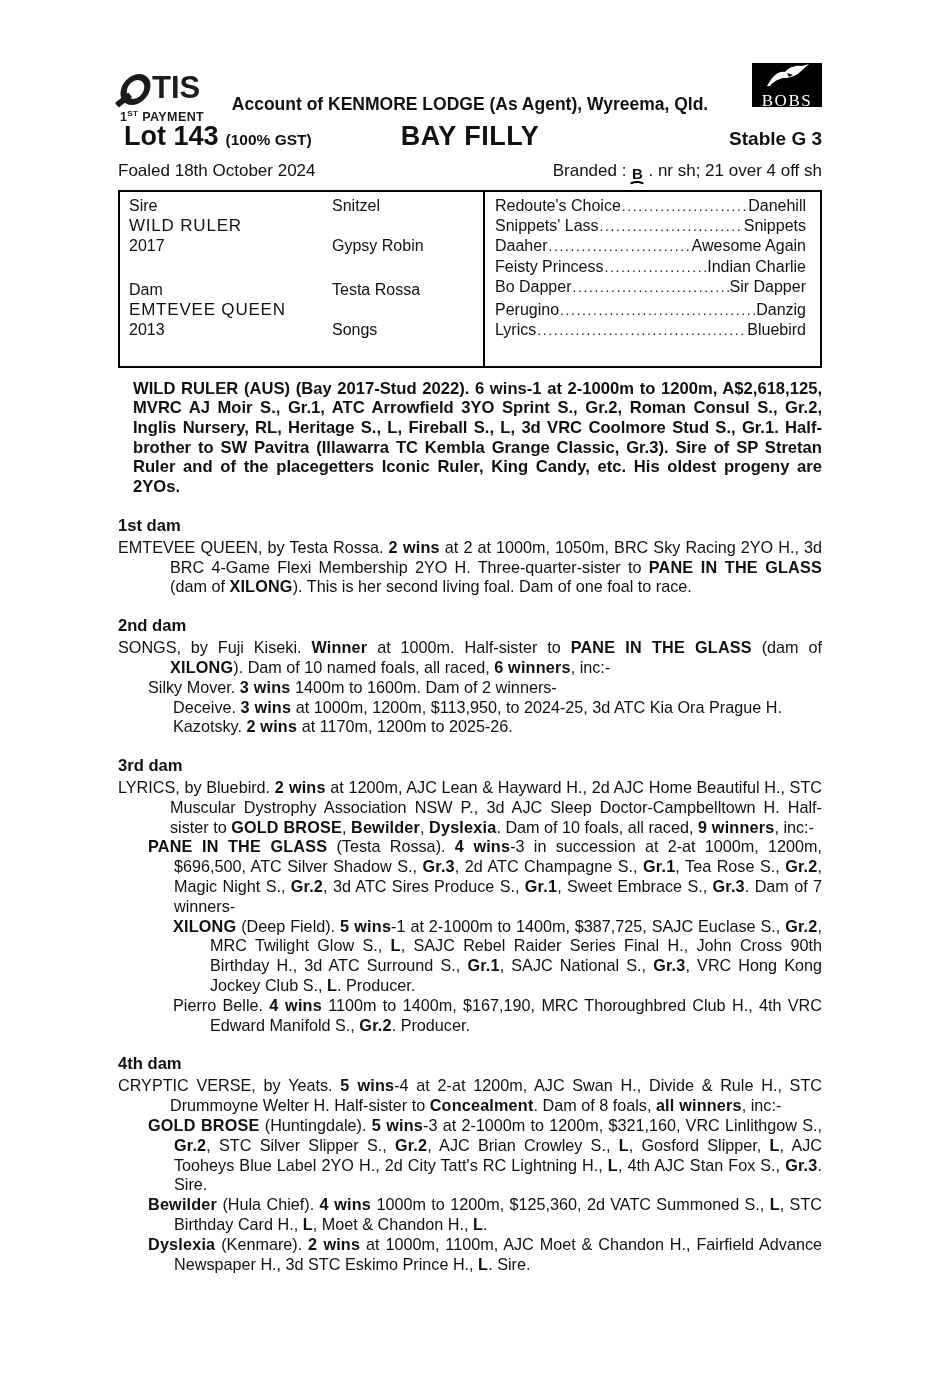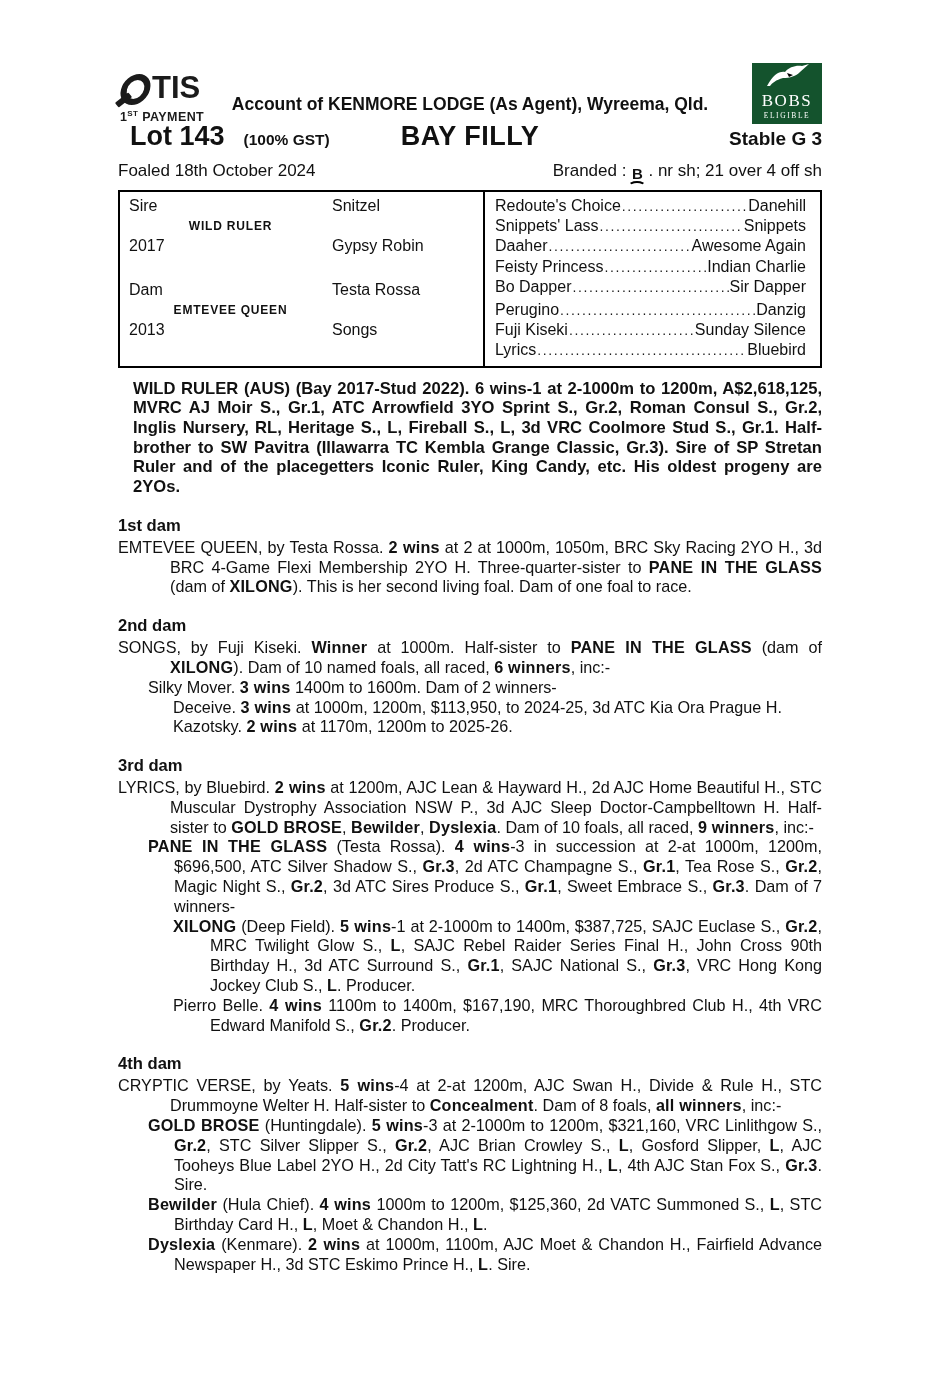--- a/index.html
+++ b/index.html
@@ -19,7 +19,7 @@
   .qtis-text{font-weight:bold;font-size:31px;letter-spacing:0;margin-left:1px;}
   .qtis-sub{font-weight:bold;font-size:12.5px;margin-top:3px;letter-spacing:.4px;}
   .qtis-sub sup{font-size:8px;}
-  .bobs{position:absolute;right:0;top:5px;width:70px;height:61px;background:#14532d;color:#fff;
+  .bobs{position:absolute;right:0;top:5px;width:70px;height:44px;background:#000000;color:#fff;
         text-align:center;font-family:"Liberation Serif",serif;}
   .bobs-title{font-size:17px;letter-spacing:1.5px;line-height:1;margin-top:1px;}
   .bobs-sub{font-size:7.5px;letter-spacing:1.6px;margin-top:2px;}

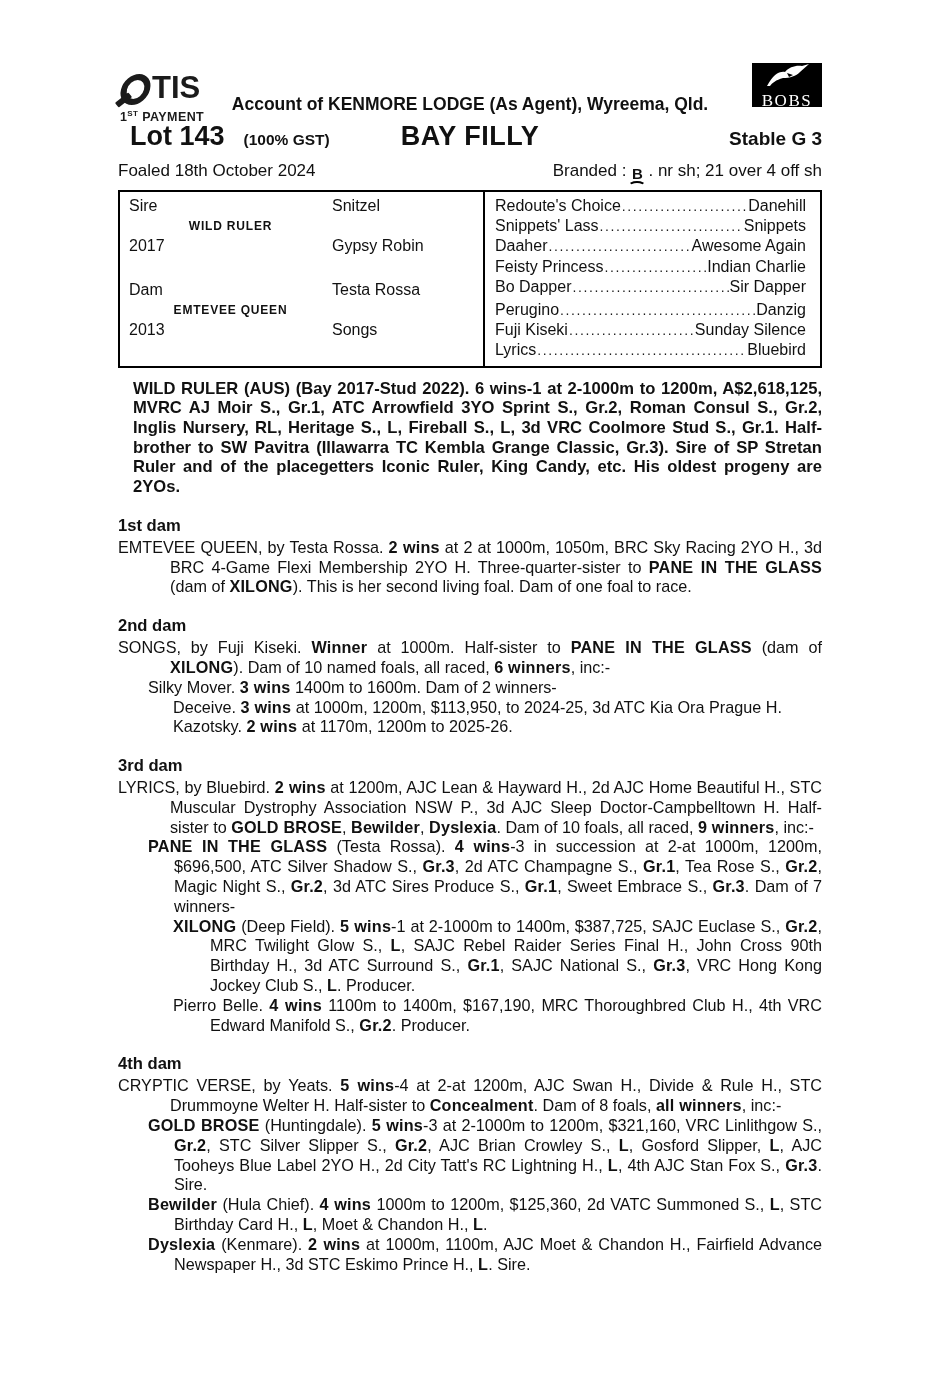--- a/index.html
+++ b/index.html
@@ -25,7 +25,7 @@
   .bobs-sub{font-size:7.5px;letter-spacing:1.6px;margin-top:2px;}
   .account{text-align:center;font-weight:bold;font-size:17.5px;padding-top:36px;white-space:nowrap;}
   .lot-row{position:relative;height:32px;margin-top:5px;}
-  .lot-left{position:absolute;left:12px;bottom:0;display:flex;align-items:baseline;gap:12px;}
+  .lot-left{position:absolute;left:6px;bottom:0;display:flex;align-items:baseline;}
   .lot-num{font-weight:bold;font-size:27px;}
   .gst{font-size:15.5px;margin-left:7px;font-weight:bold;}
   .horse-title{position:absolute;left:50%;transform:translateX(-50%);bottom:0;

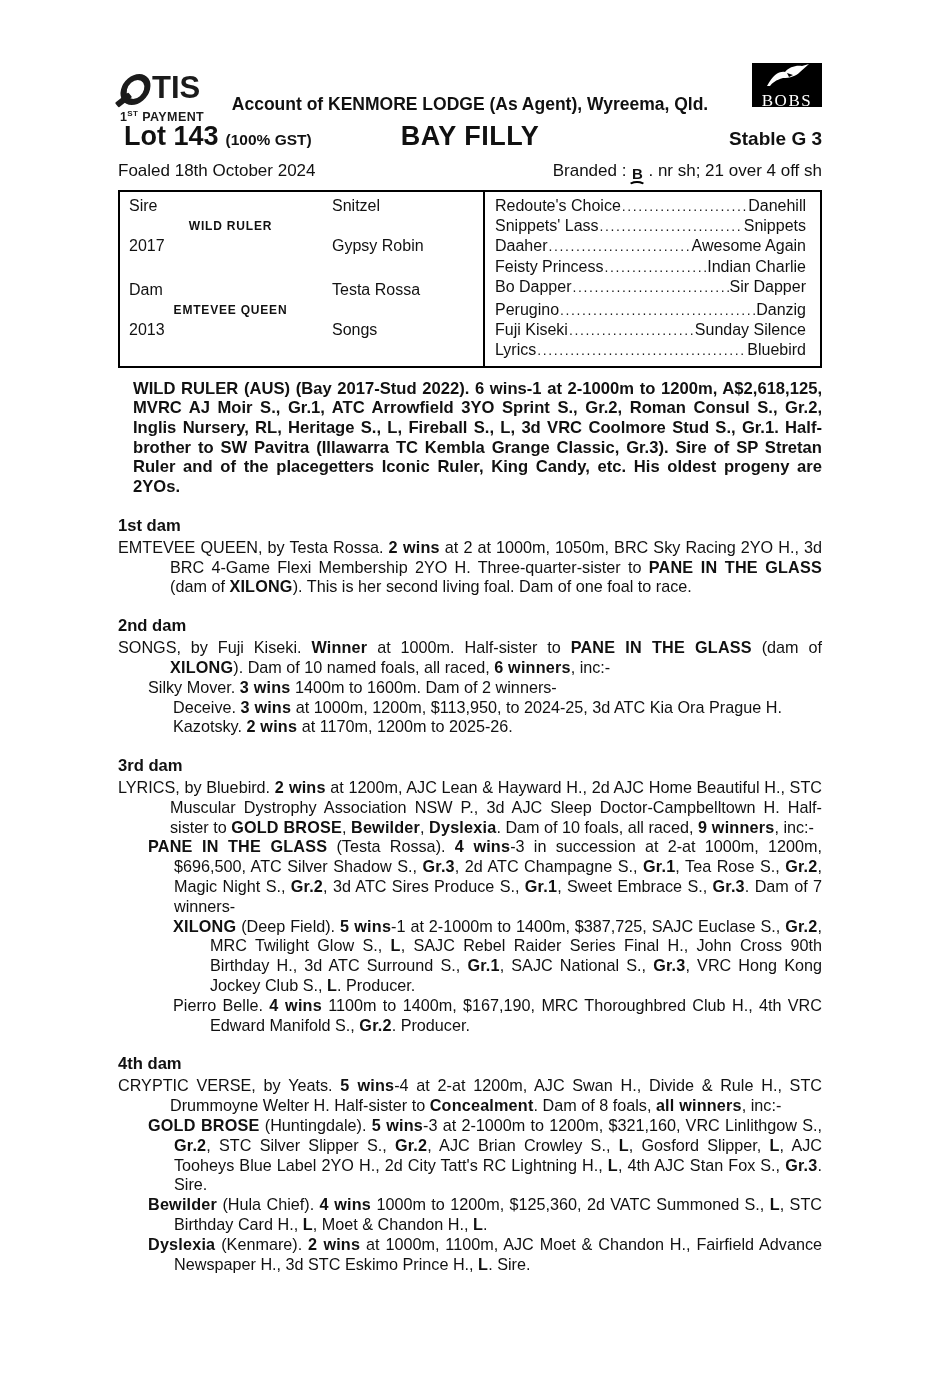--- a/index.html
+++ b/index.html
@@ -46,7 +46,7 @@
   .ped-col2{width:151px;padding:4px 0 5px 0;box-sizing:border-box;}
   .ped-col3{flex:1;border-left:2px solid #000;padding:4px 14px 5px 10px;min-width:0;}
   .ped-line{height:20.2px;line-height:20.2px;font-size:16px;white-space:nowrap;}
-  .ped-line.bold{font-weight:bold;font-size:12px;letter-spacing:.8px;text-align:center;}
+  .ped-line.bold{font-weight:normal;font-size:17px;letter-spacing:.8px;}
   .gaprow{margin-top:3px;}
   .leader{display:flex;align-items:baseline;height:20.2px;line-height:20.2px;font-size:16px;}
   .leader .nm,.leader .pr{white-space:nowrap;}

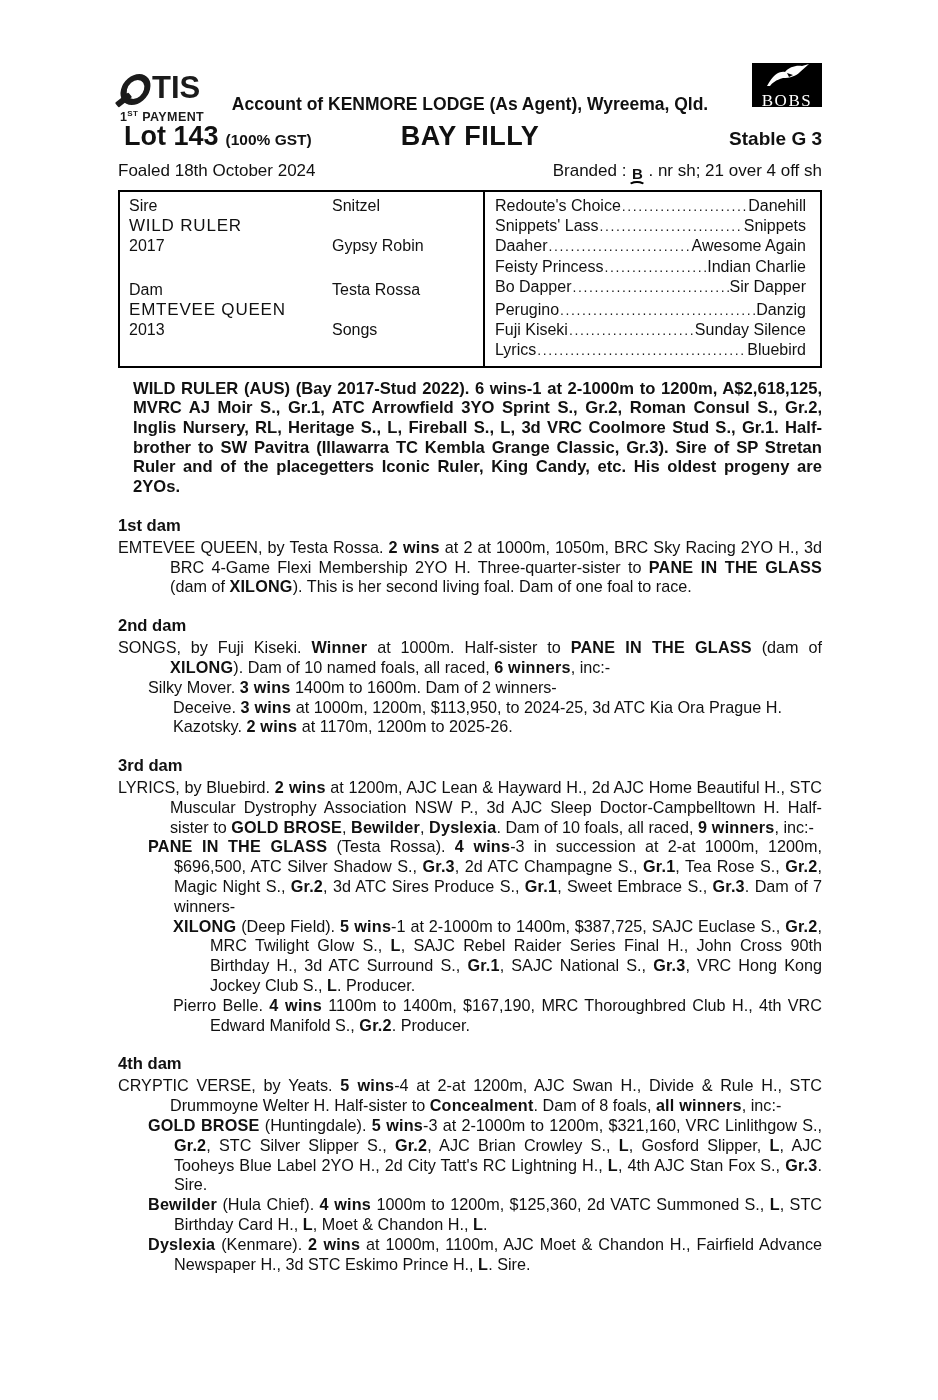--- a/index.html
+++ b/index.html
@@ -171,11 +171,6 @@
             <span class="pr">Danzig</span>
           </div>
           <div class="leader">
-            <span class="nm">Fuji Kiseki</span>
-            <span class="dots"></span>
-            <span class="pr">Sunday Silence</span>
-          </div>
-          <div class="leader">
             <span class="nm">Lyrics</span>
             <span class="dots"></span>
             <span class="pr">Bluebird</span>

